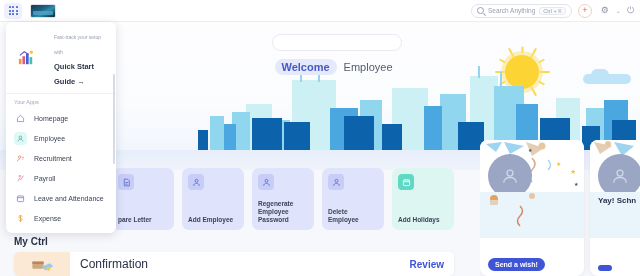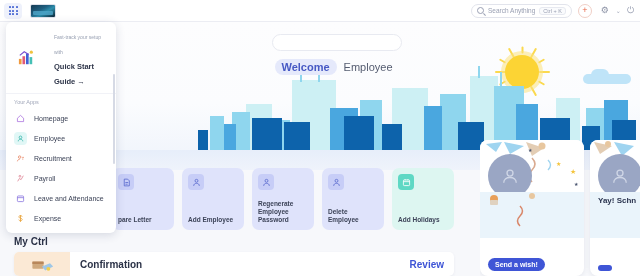--- a/index.html
+++ b/index.html
@@ -98,7 +98,7 @@
   #task-row{ position:absolute; left:14px; top:20px; width:440px; height:24px; background:#fff;
              border-radius:5px; display:flex; align-items:center; box-shadow:0 1px 3px rgba(60,70,110,.07); overflow:hidden;}
   #task-thumb{ width:56px;height:24px;background:#fbe9d5;display:flex;align-items:center;justify-content:center;flex:0 0 auto;}
-  #task-name{ margin-left:10px; font-size:10px; font-weight:bold; color:#2b3247;}
+  #task-name{ margin-left:10px; font-size:12px; font-weight:normal; color:#2b3247;}
   #task-review{ margin-left:auto; margin-right:10px; font-size:10px; color:#3f55d6; font-weight:bold;}
 
   

